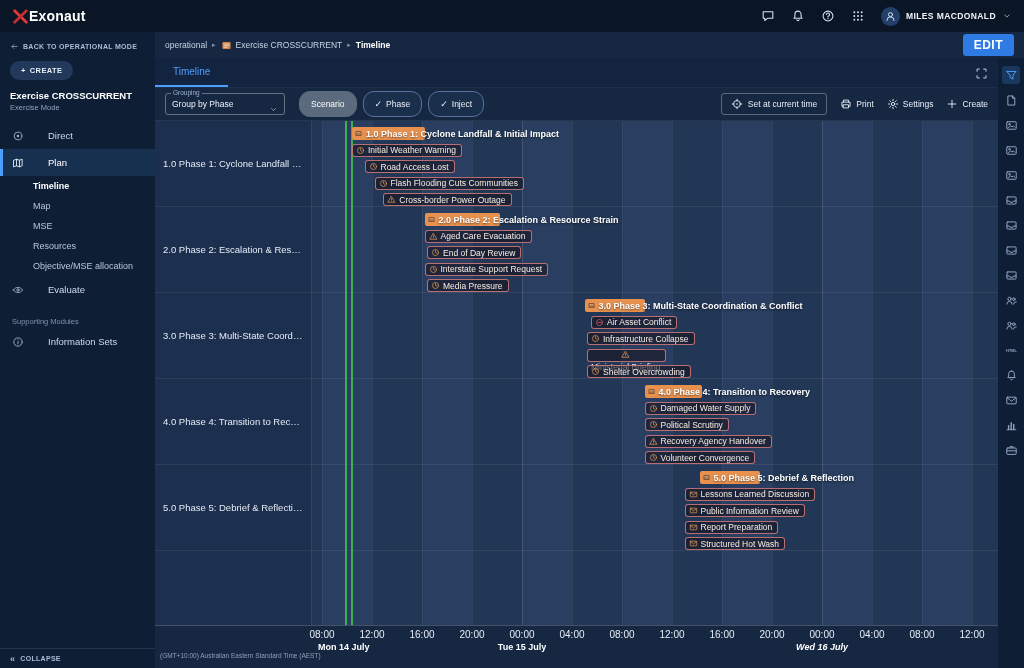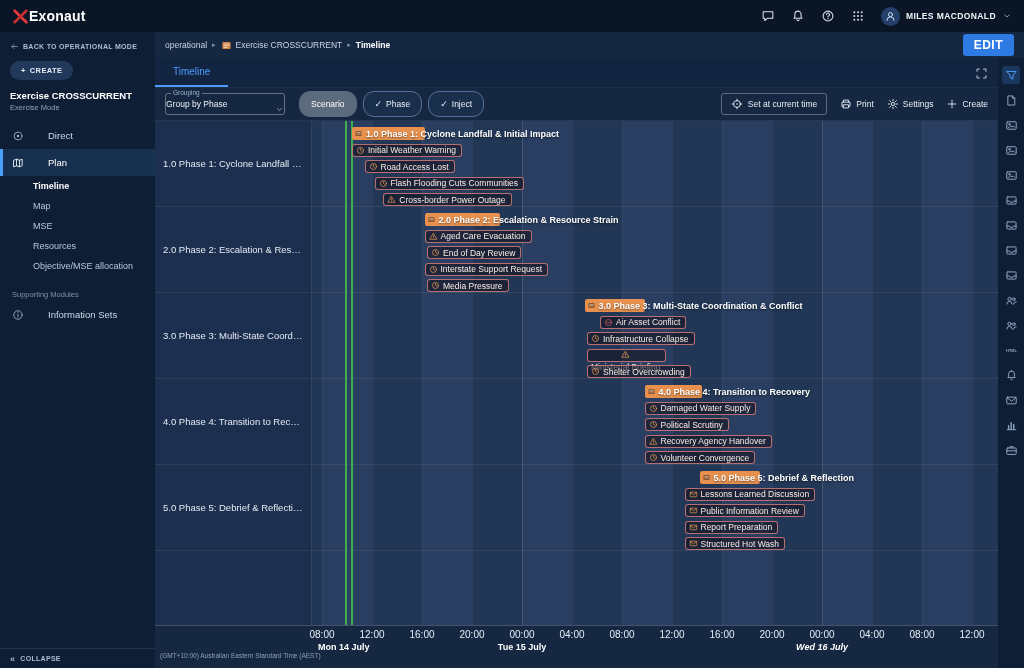--- a/index.html
+++ b/index.html
@@ -49,7 +49,7 @@
   .expand svg{width:100%;height:100%}
   
   .toolbar{position:absolute;top:88px;left:155px;right:26px;height:32px;display:flex;align-items:center;gap:8px;padding:0 10px;background:#152741}
-  .grouping{position:relative;width:120px;height:22px;border:1px solid rgba(255,255,255,.35);border-radius:3px;display:flex;align-items:center;padding:0 0;cursor:pointer}
+  .grouping{position:relative;width:120px;height:22px;border:1px solid rgba(255,255,255,.35);border-radius:3px;display:flex;align-items:center;padding:0 6px;cursor:pointer}
   .g-label{position:absolute;top:-5px;left:5px;font-size:6.5px;color:#9fb3cc;background:#152741;padding:0 2px}
   .g-value{font-size:8.5px;color:#eef3fa}
   .g-caret{margin-left:auto;width:9px;height:9px;color:#b9c7da}

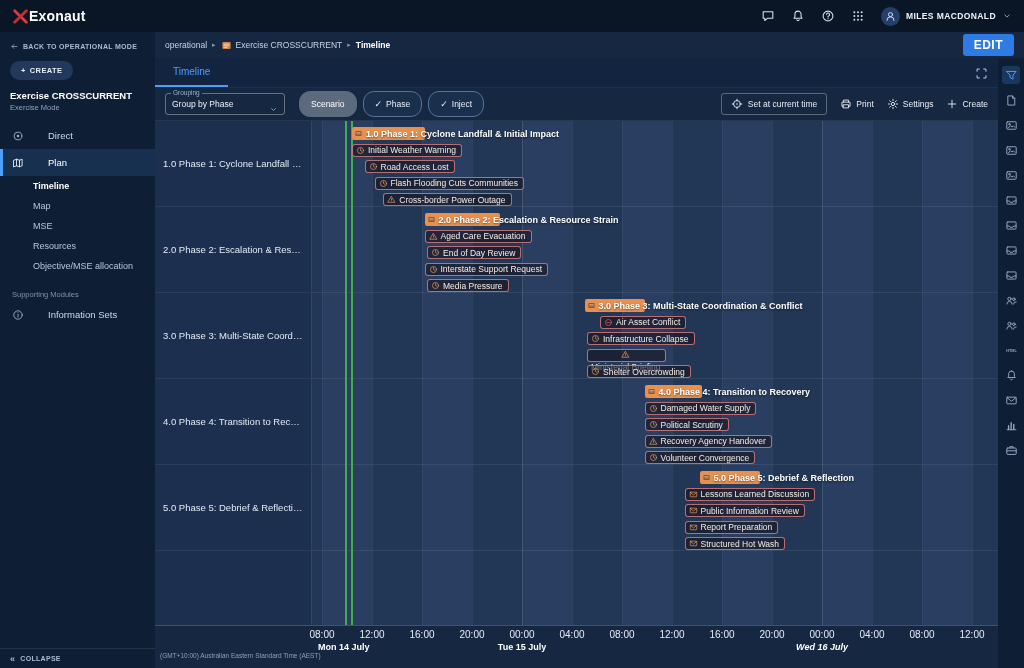--- a/index.html
+++ b/index.html
@@ -203,6 +203,15 @@
         <div class="m-child">MSE</div>
         <div class="m-child">Resources</div>
         <div class="m-child">Objective/MSE allocation</div>
+        <div class="m-item">
+          <span class="i">
+            <svg viewBox="0 0 16 16" fill="none" stroke="currentColor" stroke-width="1.2" stroke-linecap="round" stroke-linejoin="round">
+              <path d="M1.8 8c1.6-2.3 3.7-3.4 6.2-3.4S12.6 5.7 14.2 8c-1.6 2.3-3.7 3.4-6.2 3.4S3.4 10.3 1.8 8z"></path>
+              <circle cx="8" cy="8" r="1.6"></circle>
+            </svg>
+          </span>
+          <span class="m-lab">Evaluate</span>
+        </div>
       </nav>
     <div class="section-label">Supporting Modules</div>
     <div id="sidebar-section-items">

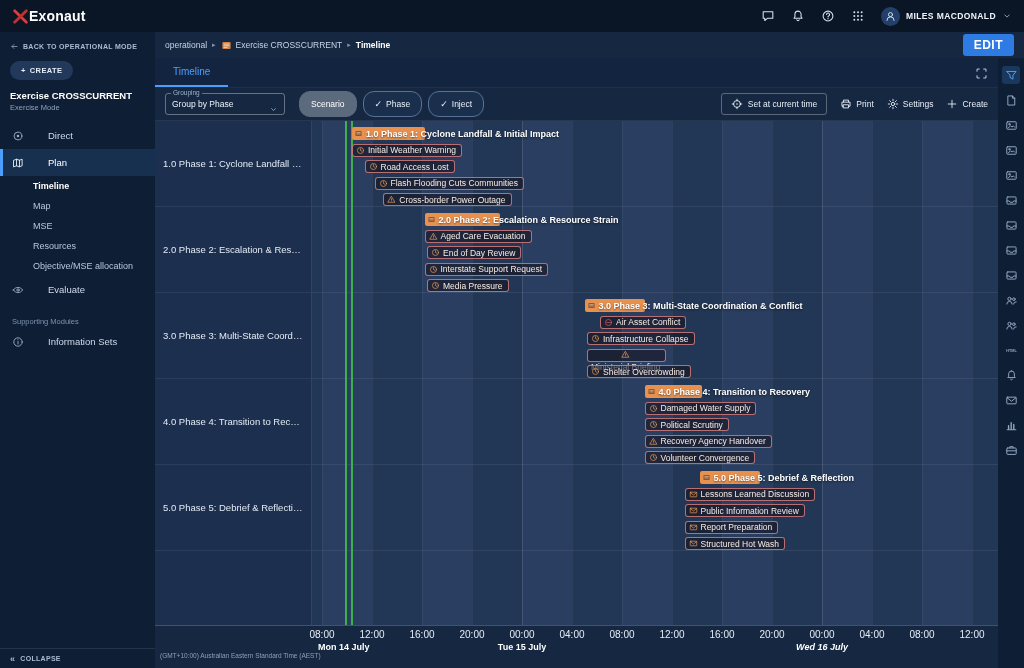--- a/index.html
+++ b/index.html
@@ -458,7 +458,7 @@
           </span>
           <span class="pbar-lab">3.0 Phase 3: Multi-State Coordination &amp; Conflict</span>
         </div>
-        <div class="chip-ev" style="left: 288px; top: 194.5px;">
+        <div class="chip-ev" style="left: 279px; top: 194.5px;">
           <span class="ev-ic ic-alert">
             <svg viewBox="0 0 16 16" fill="none" stroke="currentColor" stroke-width="1.2" stroke-linecap="round" stroke-linejoin="round">
               <circle cx="8" cy="8" r="5.4"></circle>

